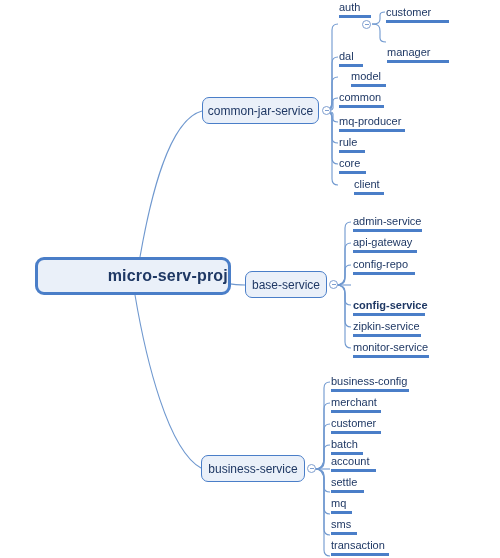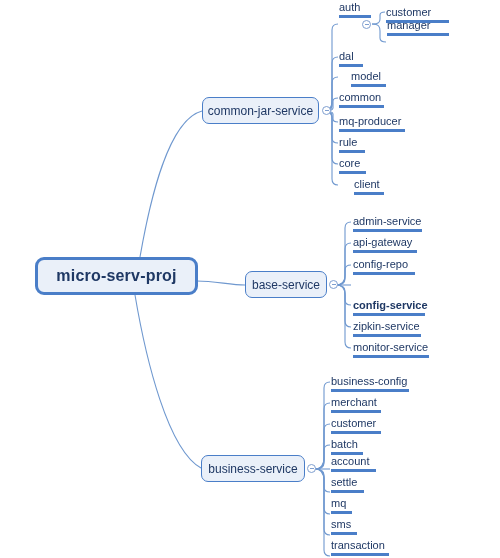--- a/index.html
+++ b/index.html
@@ -168,7 +168,7 @@
     <span class="leaf-label">customer</span>
     <span class="leaf-rule" style="width:63px;"></span>
   </div>
-  <div class="leaf" style="left:386px; top:18px;">
+  <div class="leaf" style="left:386px; top:45px;">
     <span class="leaf-label">manager</span>
     <span class="leaf-rule" style="width:62px;"></span>
   </div>

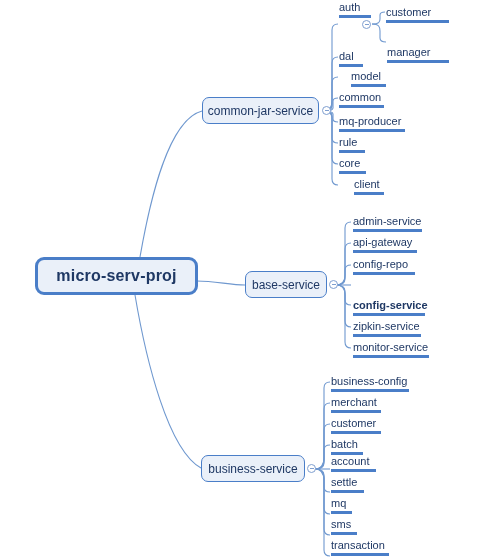--- a/index.html
+++ b/index.html
@@ -32,7 +32,7 @@
     position: absolute;
     left: 35px;
     top: 257px;
-    width: 163px;
+    width: 196px;
     height: 38px;
     box-sizing: border-box;
     background: #eaf0f9;
@@ -40,7 +40,7 @@
     border-radius: 9px;
     display: flex;
     align-items: center;
-    justify-content: center;
+    justify-content: flex-end;
     color: #1f3864;
     font-size: 16px;
     font-weight: bold;

